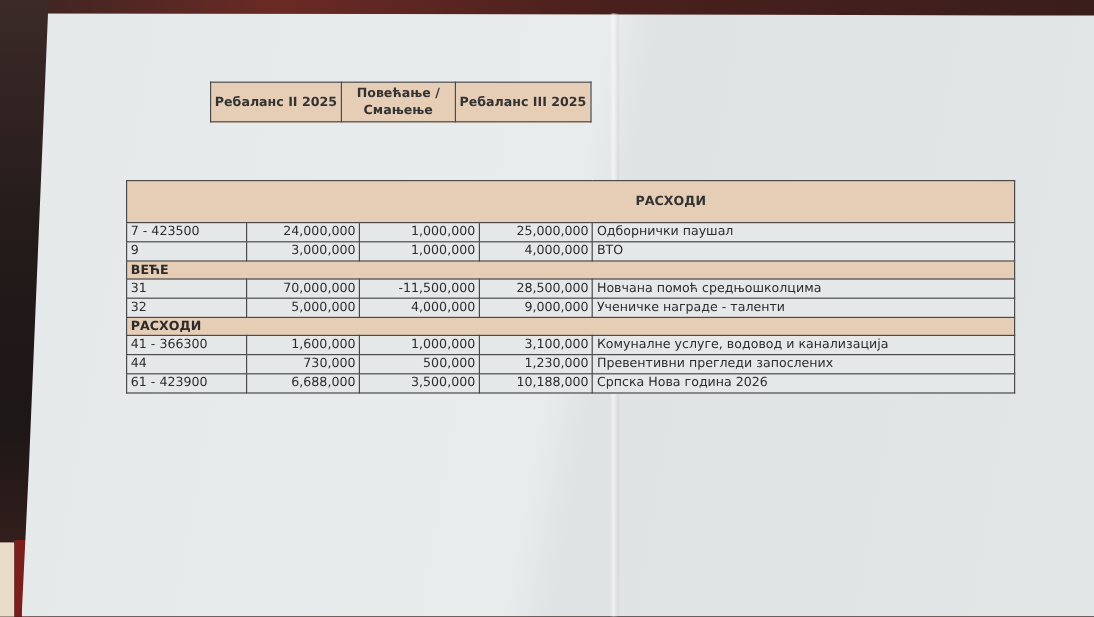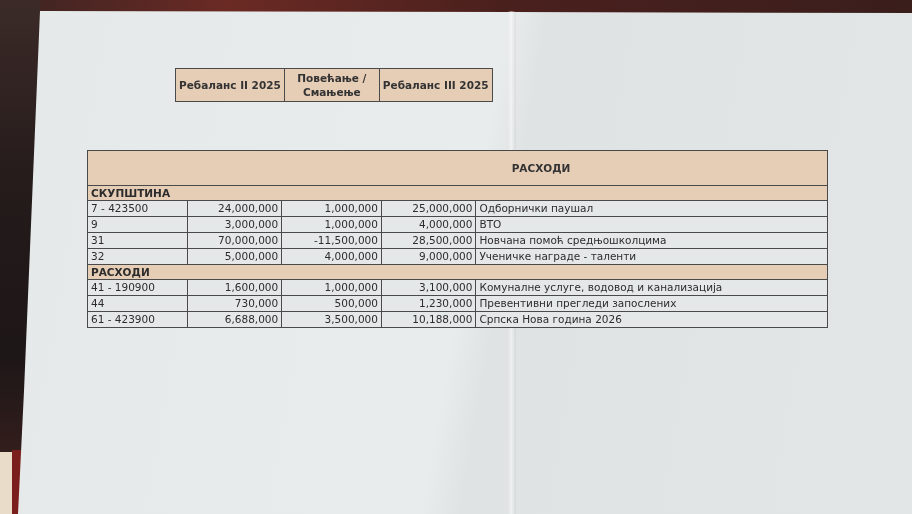--- a/index.html
+++ b/index.html
@@ -48,7 +48,7 @@
     #summary th { height: 32px; }
     #summary td { height: 16px; background: #e5e8e9; }
 
-    #expenses { left: 87px; top: 150px; width: 741px; }
+    #expenses { left: 105px; top: 150px; width: 741px; }
     #expenses .title th { height: 34px; text-align: center; padding-left: 170px; }
     #expenses .colhdr th { height: 33px; }
   </style>

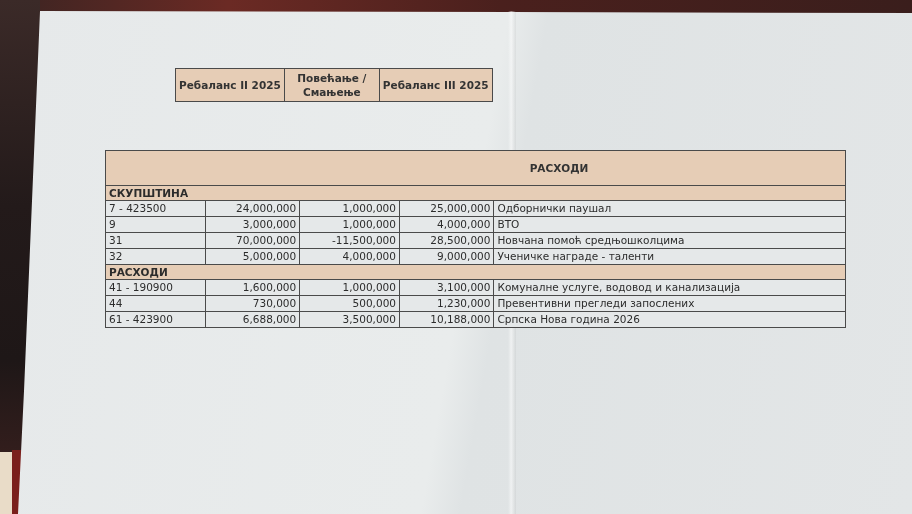--- a/index.html
+++ b/index.html
@@ -81,9 +81,6 @@
     <th class="hdr" colspan="5">РАСХОДИ</th>
   </tr>
 
-  <tr class="section">
-    <td colspan="5">СКУПШТИНА</td>
-  </tr>
   <tr class="row">
     <td class="txt">7 - 423500</td>
     <td class="num">24,000,000</td>

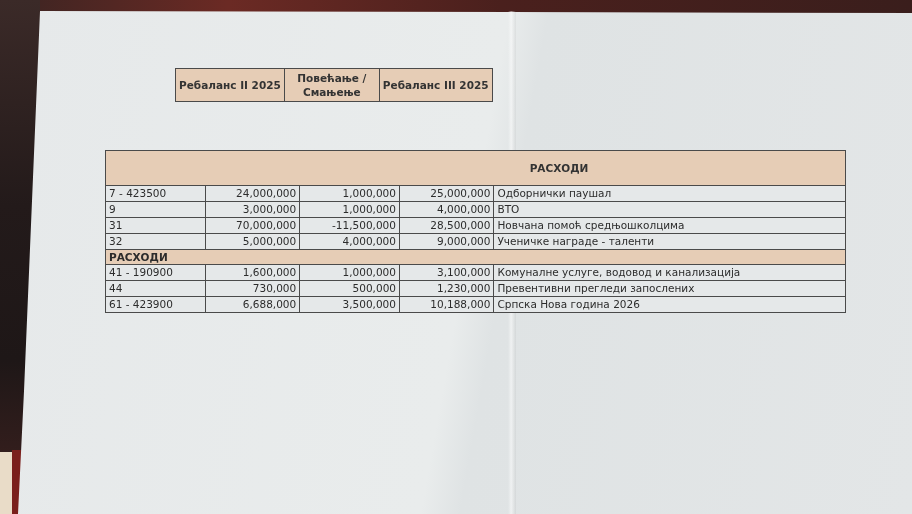--- a/index.html
+++ b/index.html
@@ -96,6 +96,9 @@
     <td class="txt">ВТО</td>
   </tr>
 
+  <tr class="section">
+    <td colspan="5">ВЕЋЕ</td>
+  </tr>
   <tr class="row">
     <td class="txt">31</td>
     <td class="num">70,000,000</td>

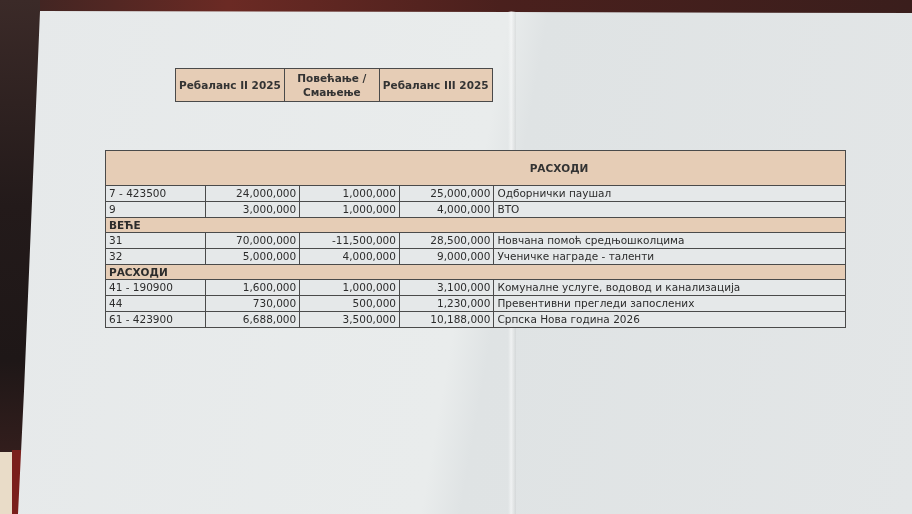--- a/index.html
+++ b/index.html
@@ -118,7 +118,7 @@
     <td colspan="5">РАСХОДИ</td>
   </tr>
   <tr class="row">
-    <td class="txt">41 - 190900</td>
+    <td class="txt">41 - 366300</td>
     <td class="num">1,600,000</td>
     <td class="num">1,000,000</td>
     <td class="num">3,100,000</td>

